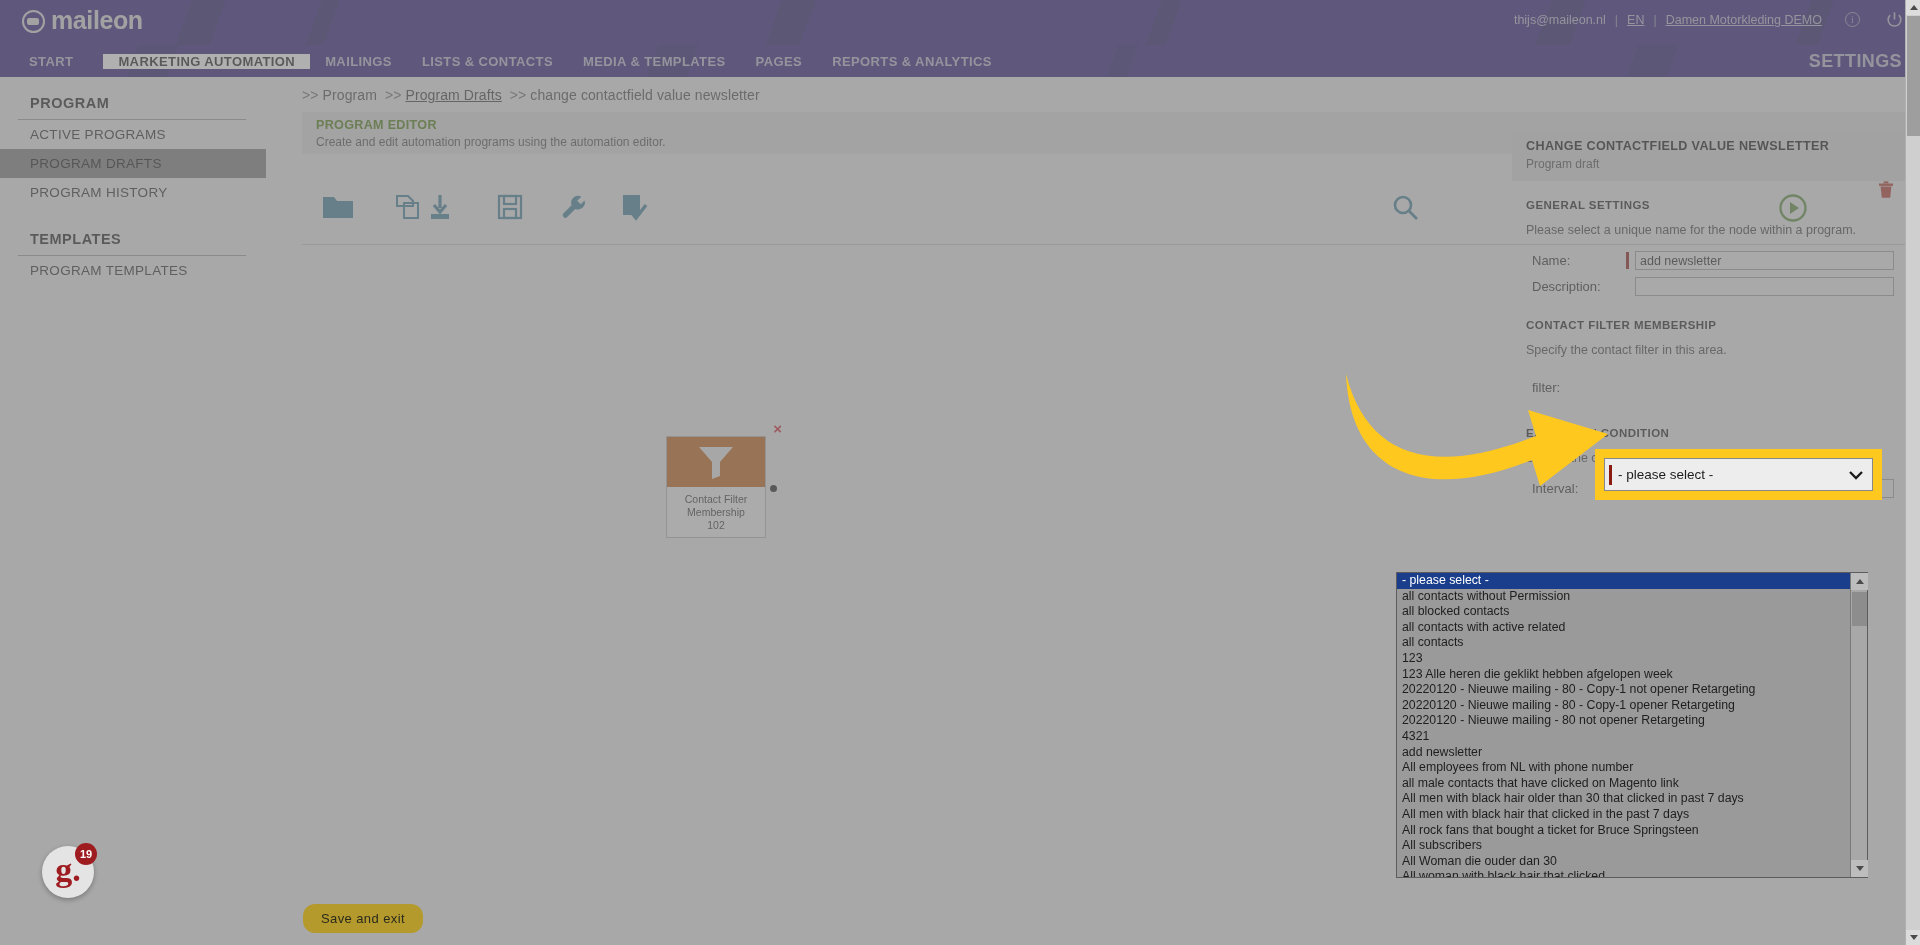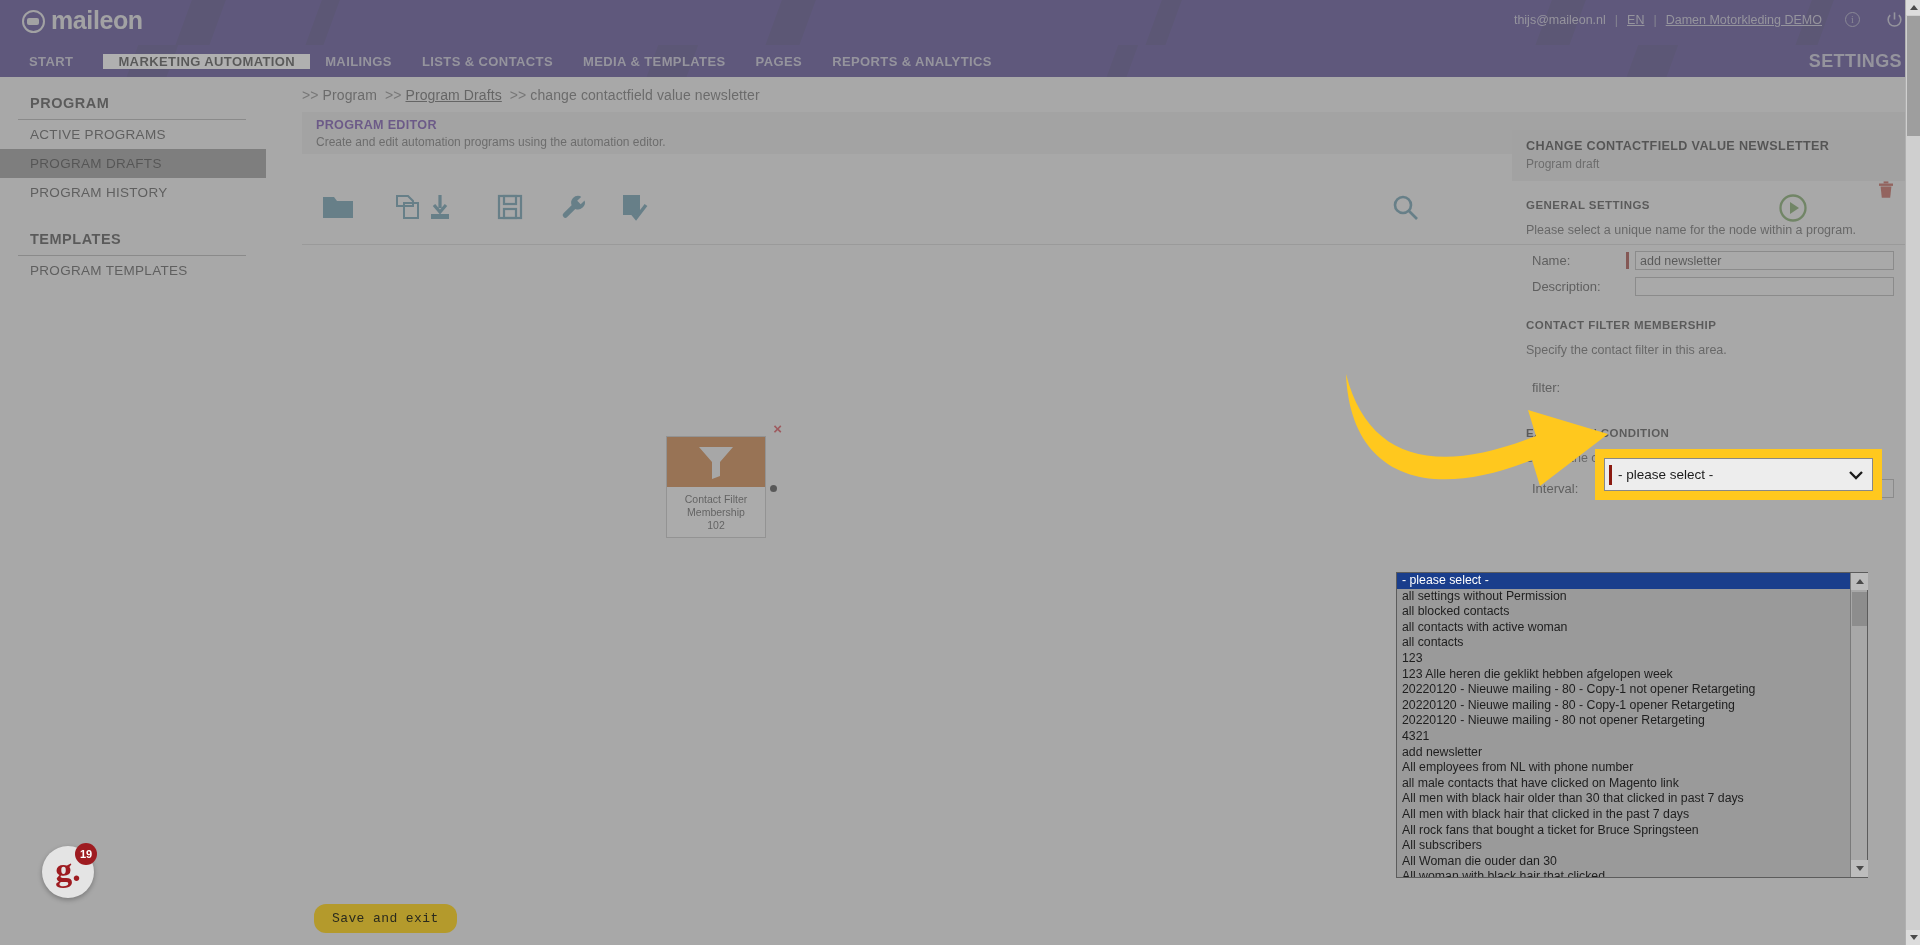--- a/index.html
+++ b/index.html
@@ -118,7 +118,7 @@
     height: 42px; padding: 6px 0 0 14px; position: relative;
   }
   .panel-head .ttl {
-    font-size: 12.6px; font-weight: bold; color: #4c1d95; letter-spacing: 0.3px;
+    font-size: 12.6px; font-weight: bold; color: #4d7c0f; letter-spacing: 0.3px;
   }
   .panel-head .sub { font-size: 12px; color: #4d4d4d; margin-top: 3px; }
 

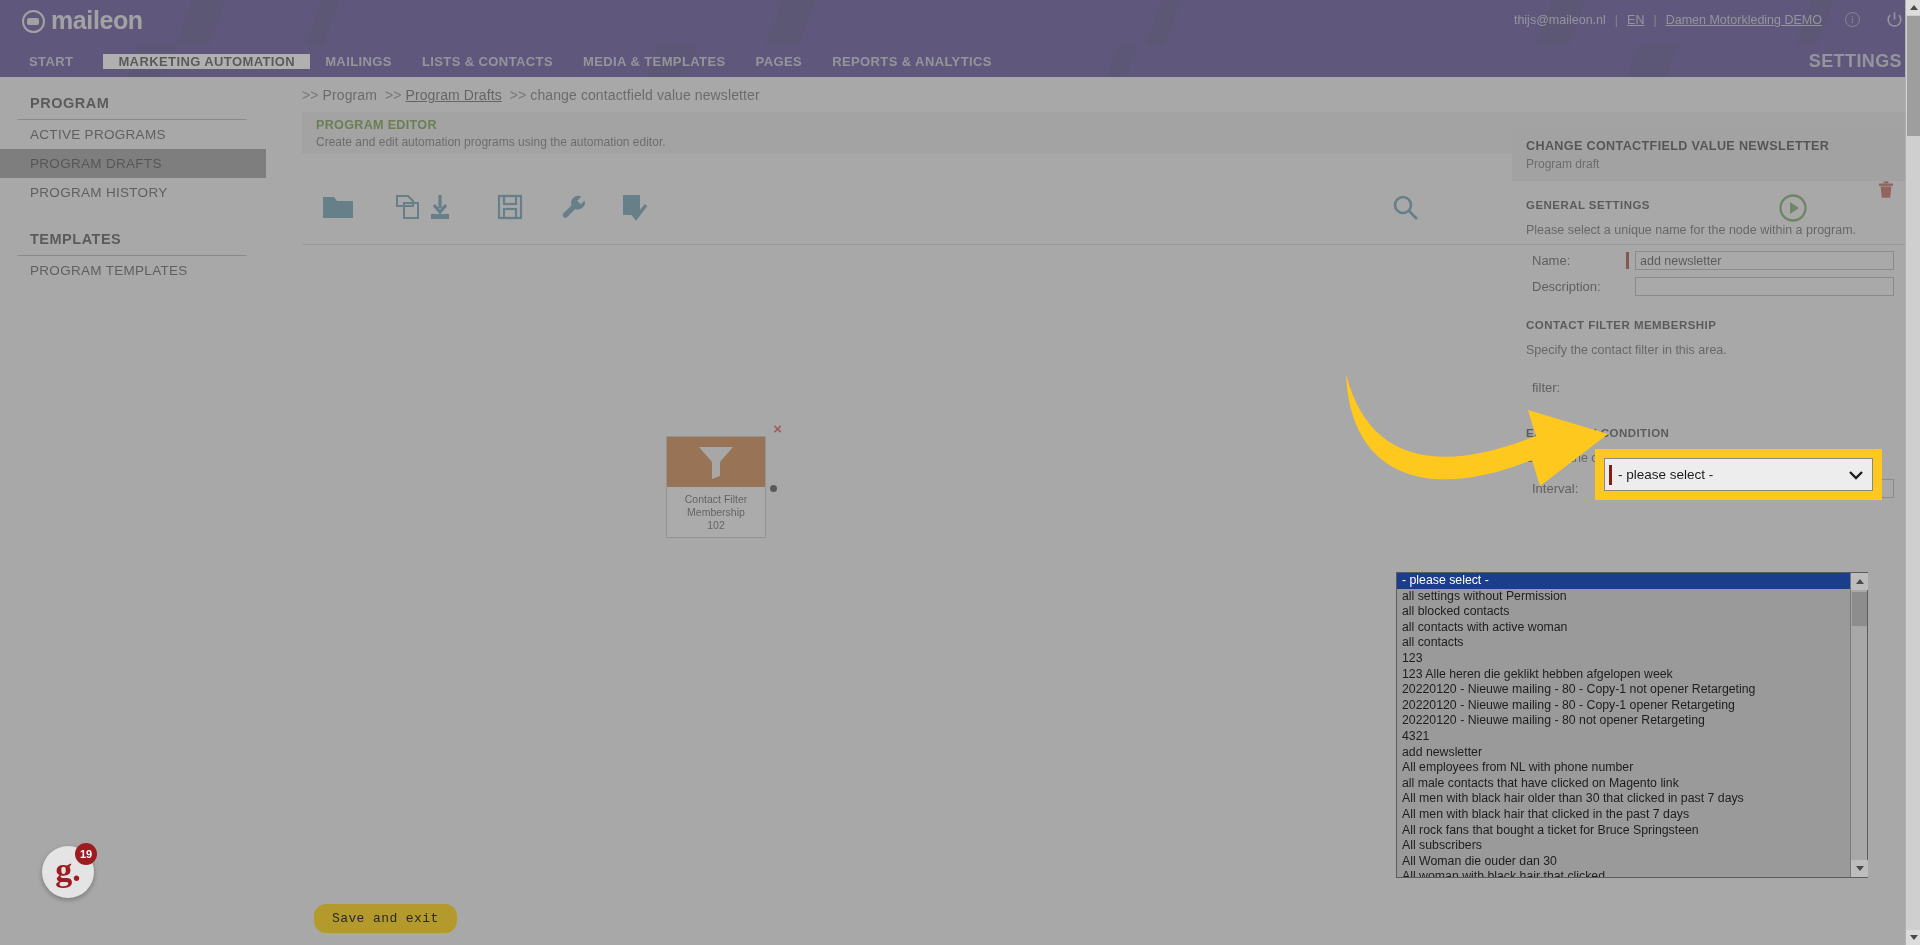--- a/index.html
+++ b/index.html
@@ -516,7 +516,7 @@
   <div class="dropdown">
     <div class="dd-list" id="dd-list">
         <div class="dd-opt selected">- please select -</div>
-        <div class="dd-opt">all settings without Permission</div>
+        <div class="dd-opt">all contacts without Permission</div>
         <div class="dd-opt">all blocked contacts</div>
         <div class="dd-opt">all contacts with active woman</div>
         <div class="dd-opt">all contacts</div>

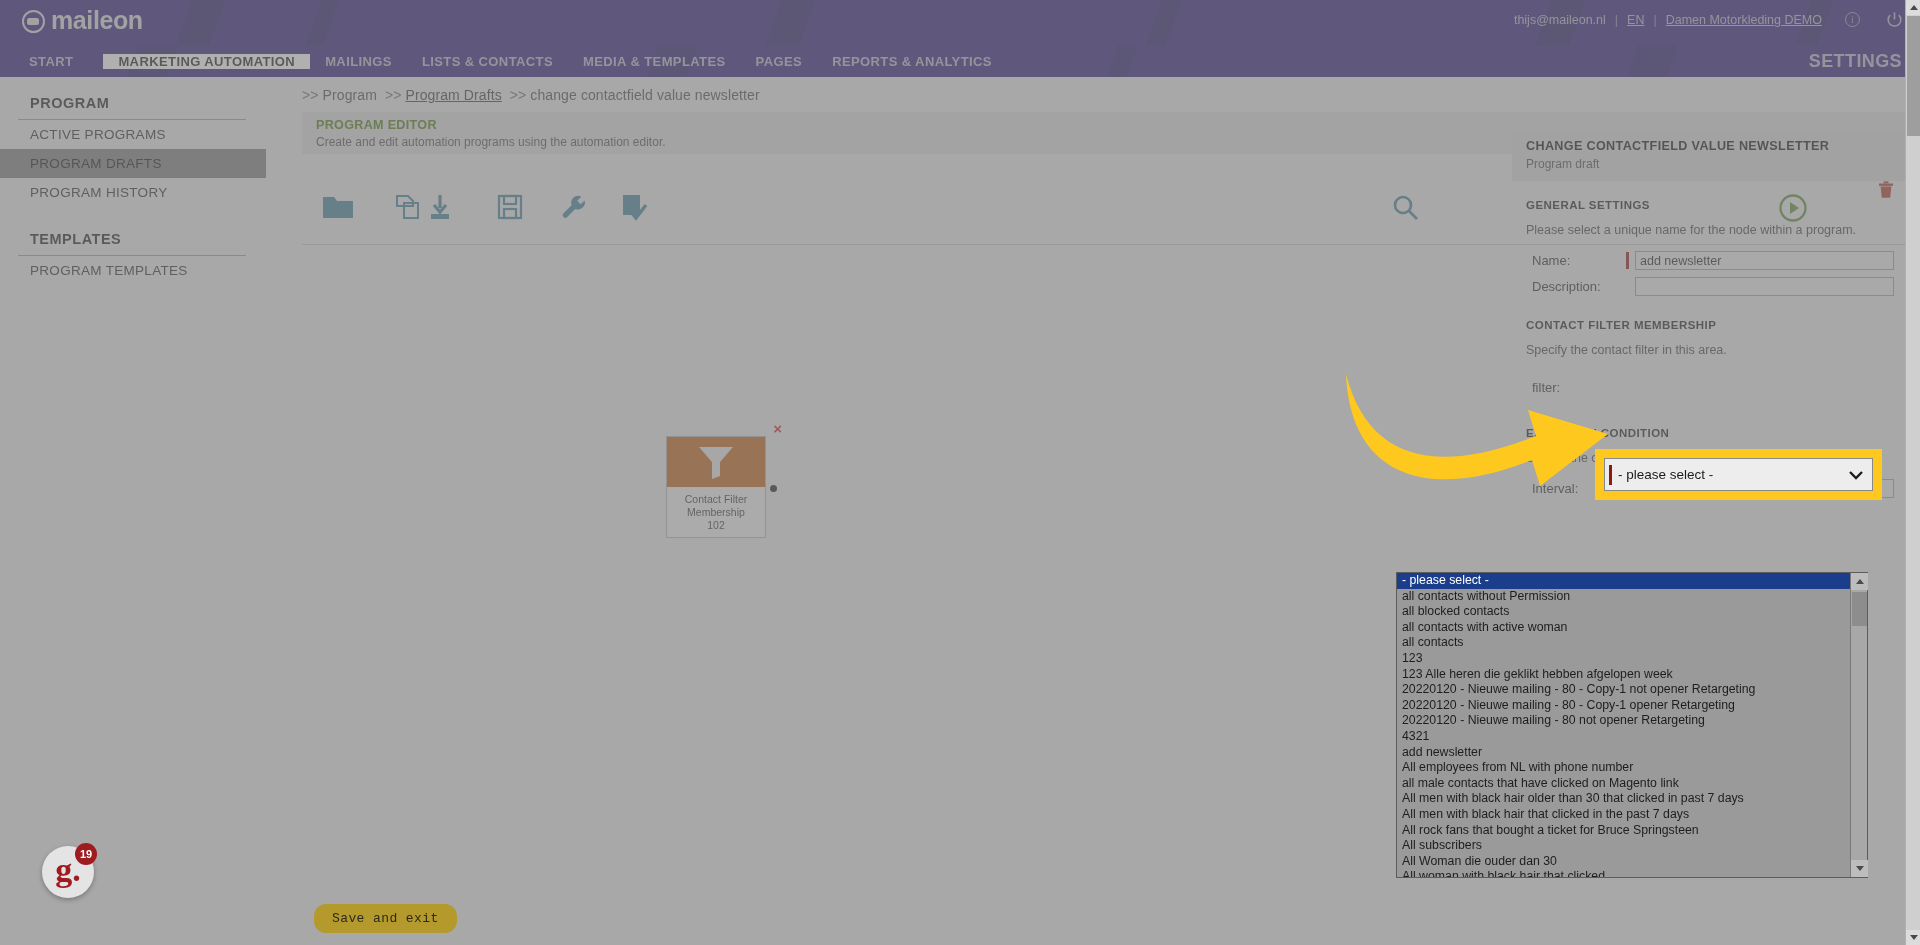--- a/index.html
+++ b/index.html
@@ -518,7 +518,7 @@
         <div class="dd-opt selected">- please select -</div>
         <div class="dd-opt">all contacts without Permission</div>
         <div class="dd-opt">all blocked contacts</div>
-        <div class="dd-opt">all contacts with active woman</div>
+        <div class="dd-opt">all contacts with active related</div>
         <div class="dd-opt">all contacts</div>
         <div class="dd-opt">123</div>
         <div class="dd-opt">123 Alle heren die geklikt hebben afgelopen week</div>

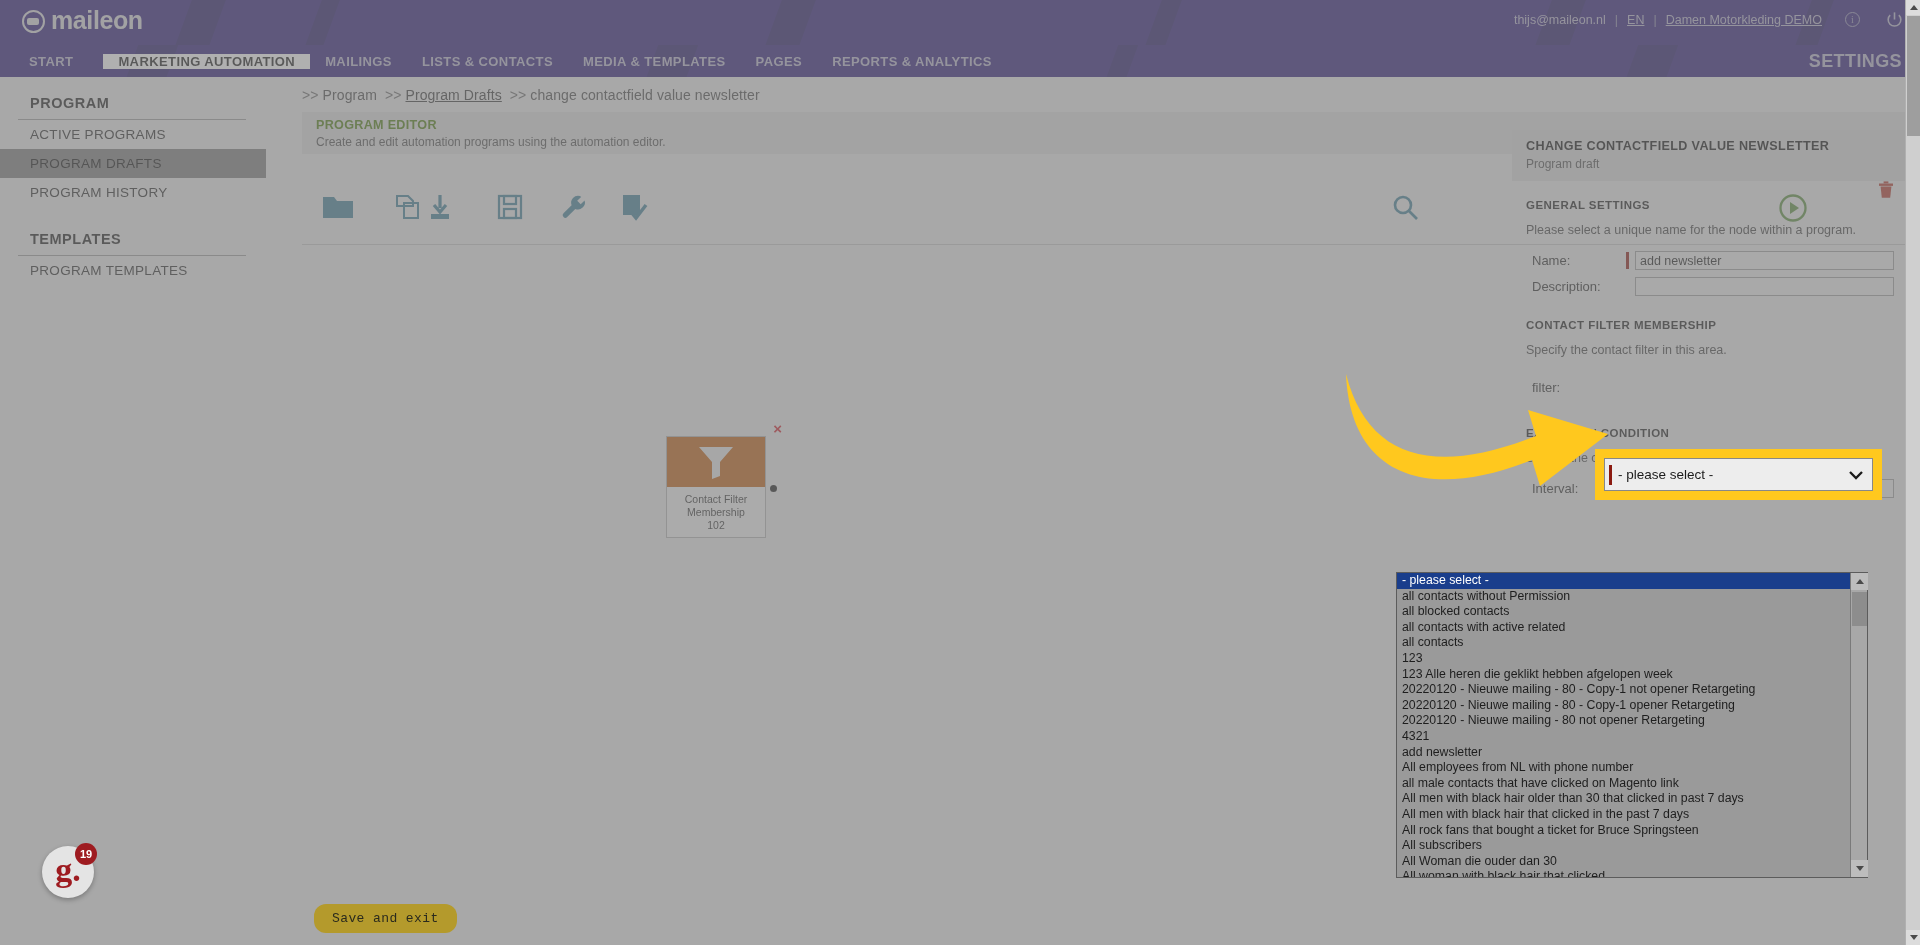--- a/index.html
+++ b/index.html
@@ -275,10 +275,10 @@
 
   
   .save-exit {
-    position: absolute; left: 314px; bottom: 12px; z-index: 50;
+    position: absolute; left: 303px; bottom: 12px; z-index: 50;
     background: #b49a2c; color: #2a2a1d; border: none;
     border-radius: 12px; padding: 7px 18px;
-    font-size: 13px; font-family: Liberation Mono, monospace;
+    font-size: 13px; font-family: Liberation Sans, sans-serif;
     letter-spacing: 0.4px; cursor: pointer;
   }
 </style>

